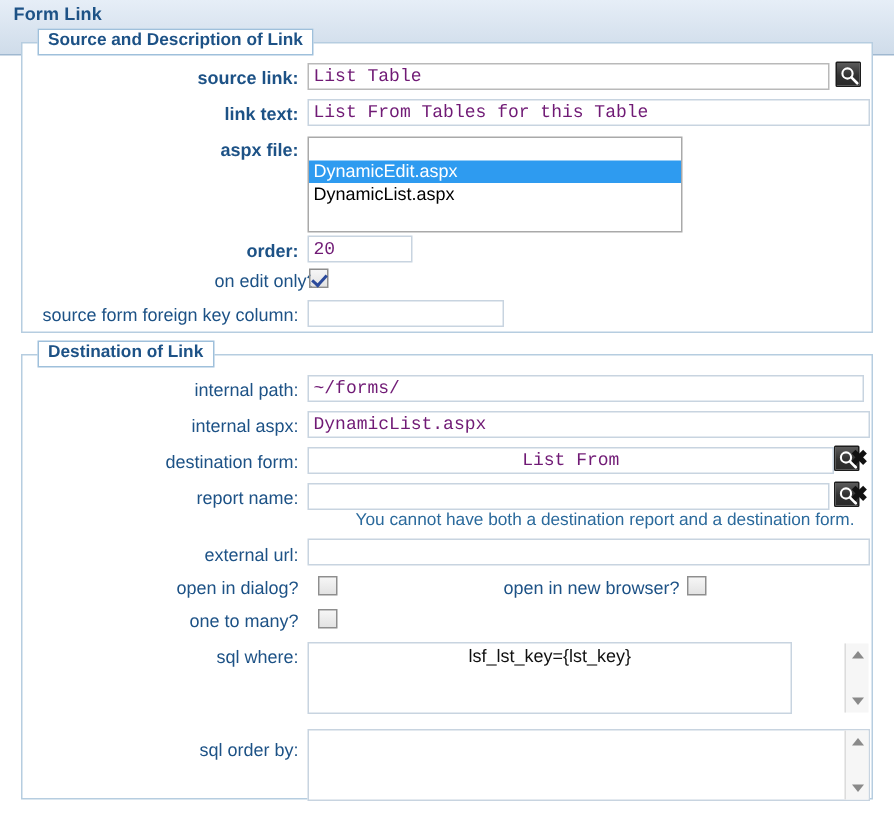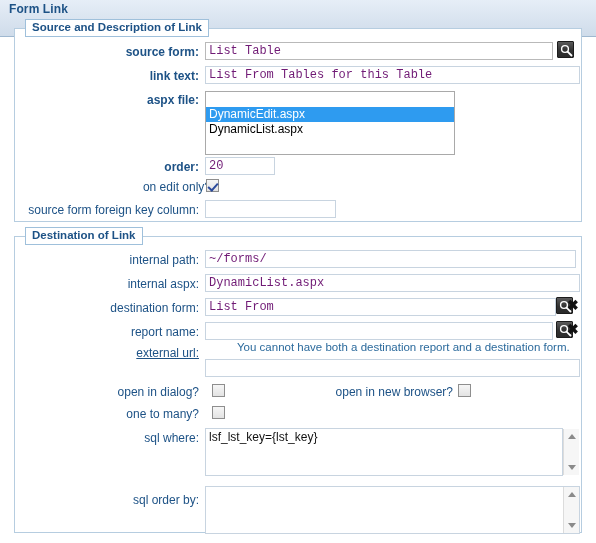--- a/index.html
+++ b/index.html
@@ -194,7 +194,7 @@
 <div class="fieldset" id="fs-source">
   <div class="legend">Source and Description of Link</div>
 
-  <div class="lbl b" style="left:-14px; top:16px; width:198px;">source form:</div>
+  <div class="lbl b" style="left:-14px; top:16px; width:198px;">source link:</div>
   <input class="txt dark" style="left: 190px; top: 13px; width: 348px;" value="List Table">
   <div class="mag" style="left:542px; top:12px;">
     <svg width="13" height="13" viewBox="0 0 13 13">

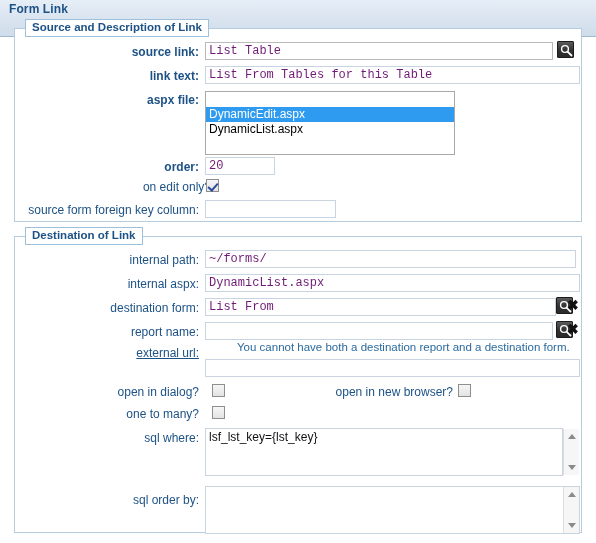--- a/index.html
+++ b/index.html
@@ -233,7 +233,7 @@
   <input class="txt" style="left: 190px; top: 37px; width: 375px;" value="DynamicList.aspx">
 
   <div class="lbl" style="left:-14px; top:64px; width:198px;">destination form:</div>
-  <input class="txt" style="left: 190px; top: 61px; width: 351px;" value="List From">
+  <input class="txt" style="left: 190px; top: 61px; width: 351px; text-align: center;" value="List From">
   <div class="mag" style="left:541px; top:60px;">
     <svg width="13" height="13" viewBox="0 0 13 13">
       <circle cx="5" cy="5" r="3.4" fill="none" stroke="#ffffff" stroke-width="1.4"></circle>

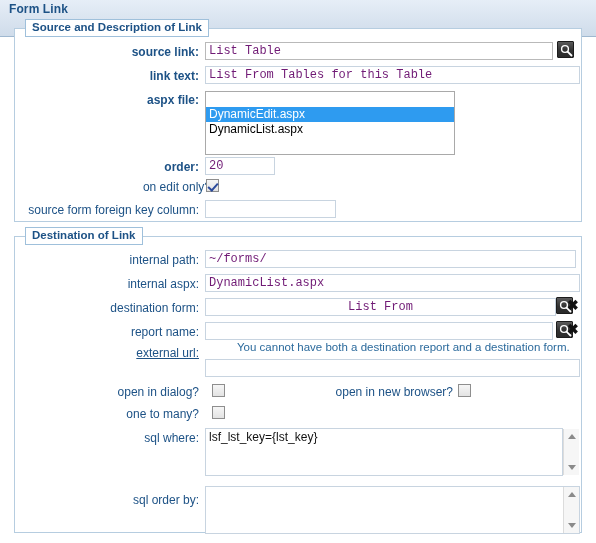--- a/index.html
+++ b/index.html
@@ -254,7 +254,7 @@
 
   <div class="hint" style="left:222px; top:104px;">You cannot have both a destination report and a destination form.</div>
 
-  <div class="lbl" style="left:-14px; top:109px; width:198px;text-decoration:underline;">external url:</div>
+  <div class="lbl" style="left:-14px; top:126px; width:198px;">external url:</div>
   <input class="txt" style="left: 190px; top: 122px; width: 375px;" value="">
 
   <div class="lbl" style="left:-14px; top:148px; width:198px;">open in dialog?</div>

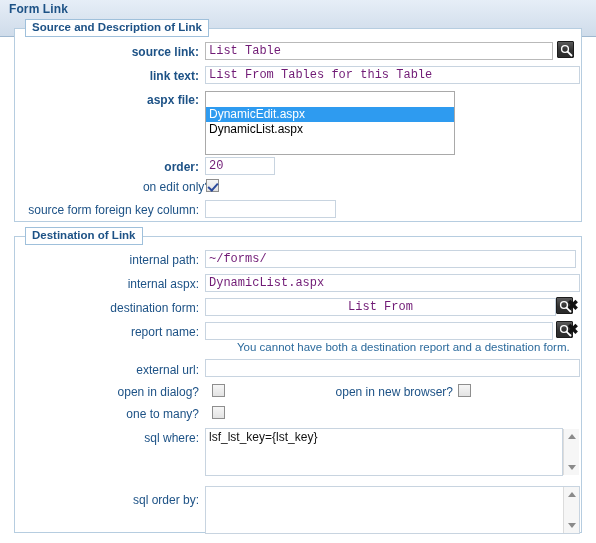--- a/index.html
+++ b/index.html
@@ -267,7 +267,7 @@
   <div class="cb" style="left:197px; top:169px;"></div>
 
   <div class="lbl" style="left:-14px; top:194px; width:198px;">sql where:</div>
-  <textarea class="ta" style="left: 190px; top: 191px; width: 358px; height: 48px;">lsf_lst_key={lst_key}</textarea>
+  <textarea class="ta" style="left: 190px; top: 191px; width: 323px; height: 48px; text-align: center;">lsf_lst_key={lst_key}</textarea>
   <div class="fakescroll" style="left:548px; top:192px; width:16px; height:46px;">
     <div class="arr up"></div>
     <div class="arr dn"></div>

